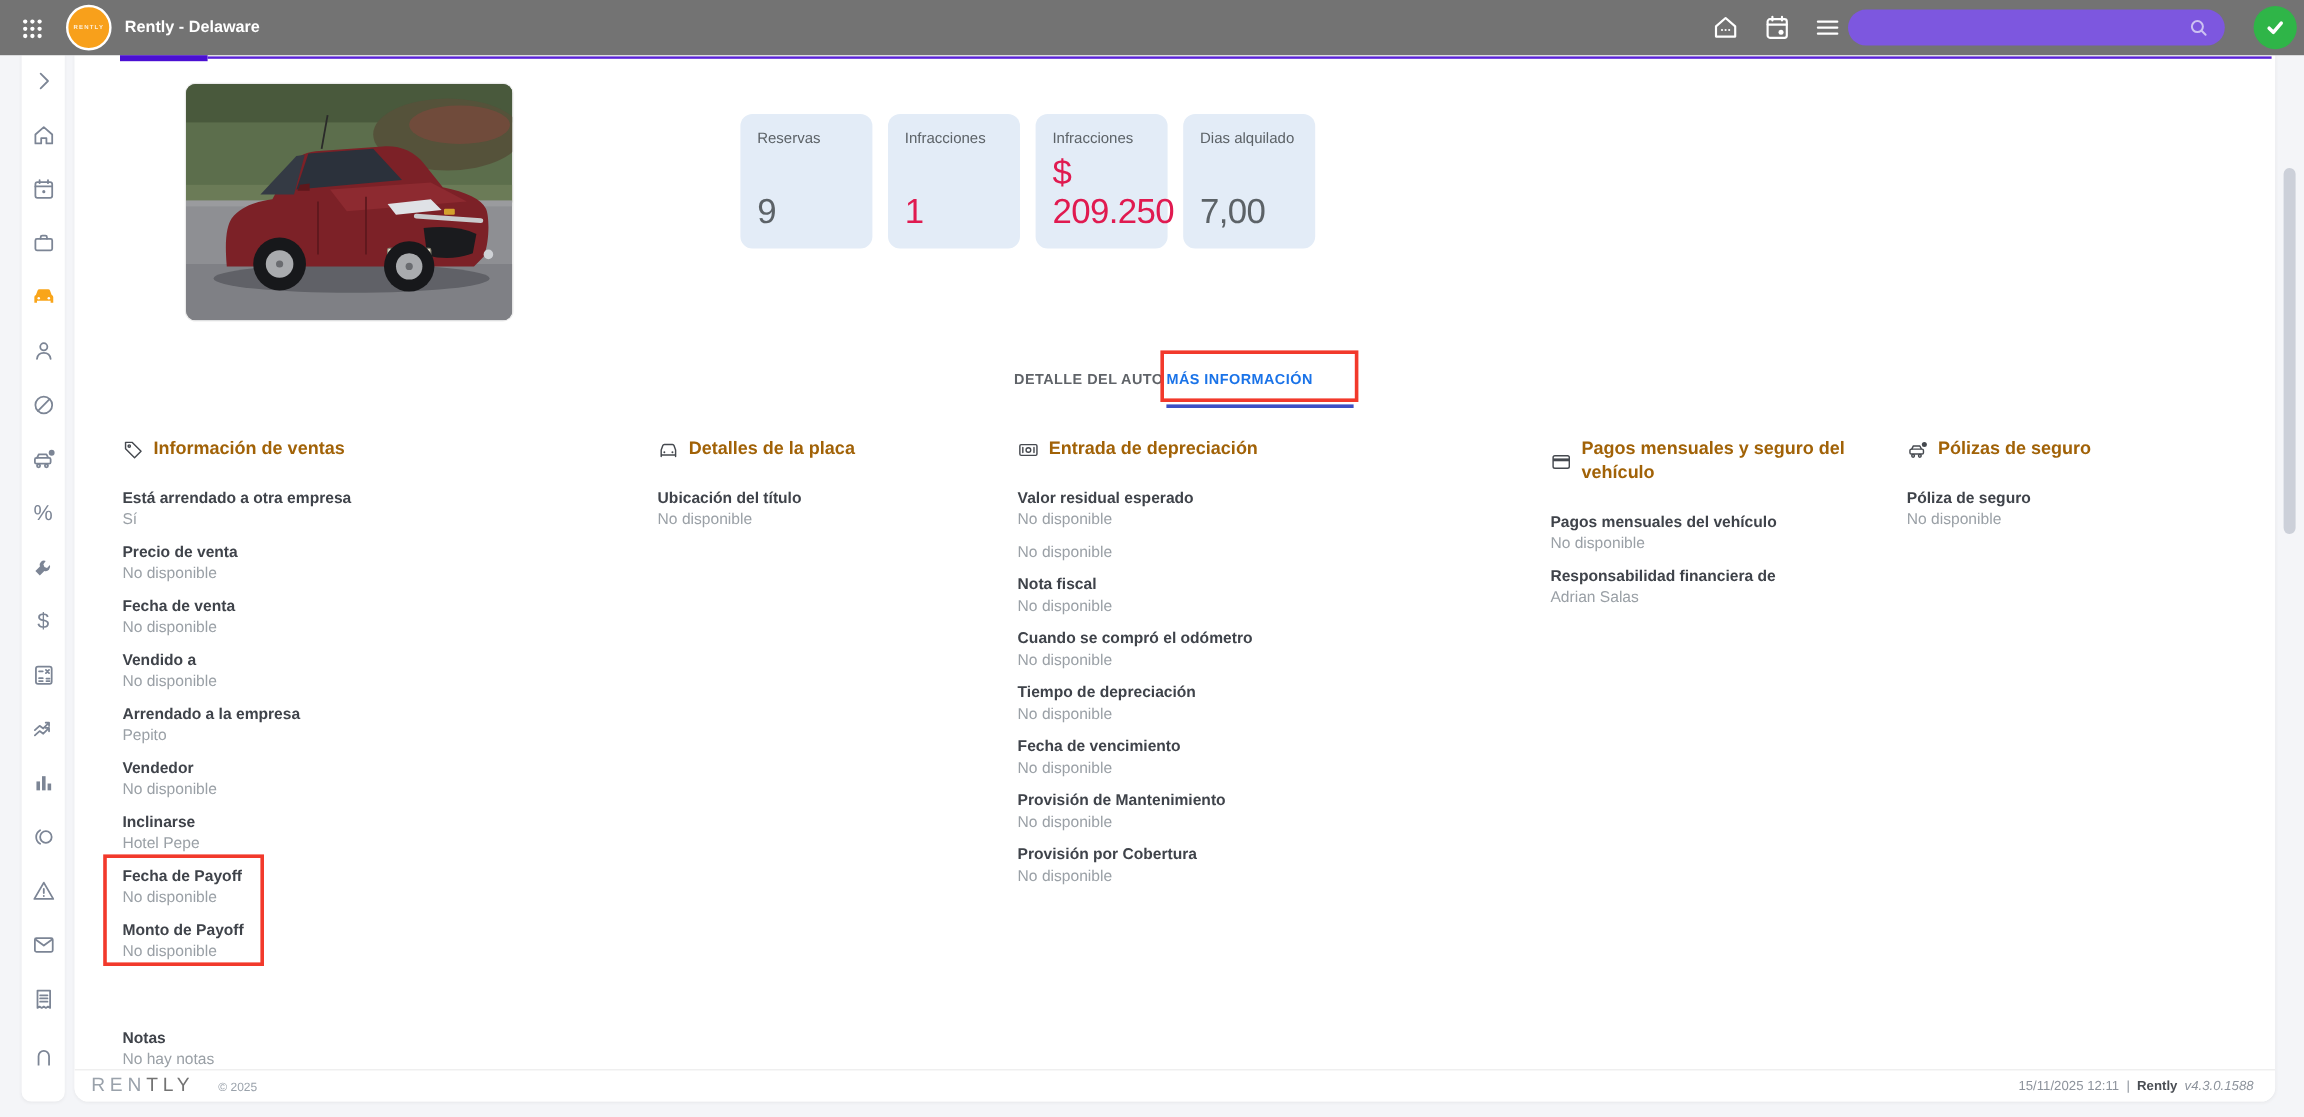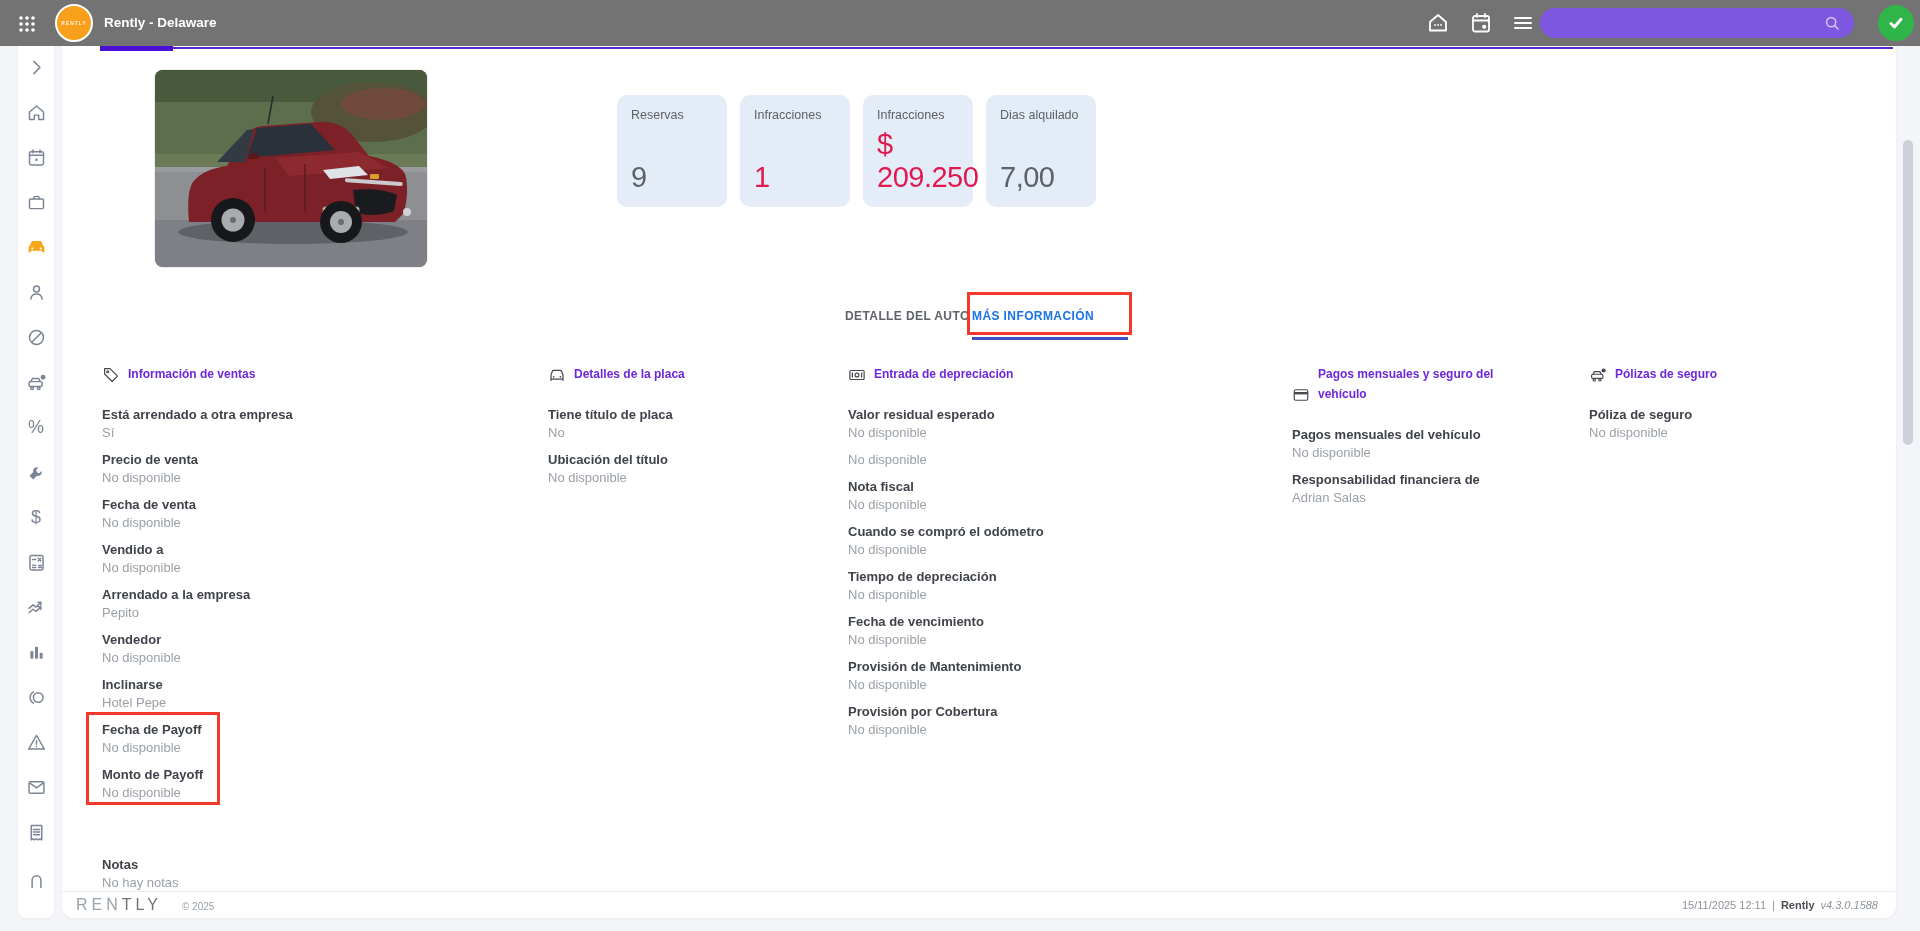--- a/index.html
+++ b/index.html
@@ -80,8 +80,8 @@
   .sec-2 { left:786px; width:430px; }
   .sec-3 { left:1230px; width:250px; }
   .sec-4 { left:1527px; width:300px; }
-  .sec-title { display:flex; align-items:flex-end; gap:8px; font-size:12px; font-weight:bold;
-               color:#6d28d9; line-height:20px; margin-bottom:22px; }
+  .sec-title { display:flex; align-items:center; gap:8px; font-size:15px; font-weight:bold;
+               color:#a16207; line-height:20px; margin-bottom:22px; }
   .sec-title svg { width:18px; height:18px; stroke:#45494f; stroke-width:1.6; fill:none;
                    stroke-linecap:round; stroke-linejoin:round; flex:0 0 auto; margin-top:1px; }
   .field { margin-bottom:10px; }

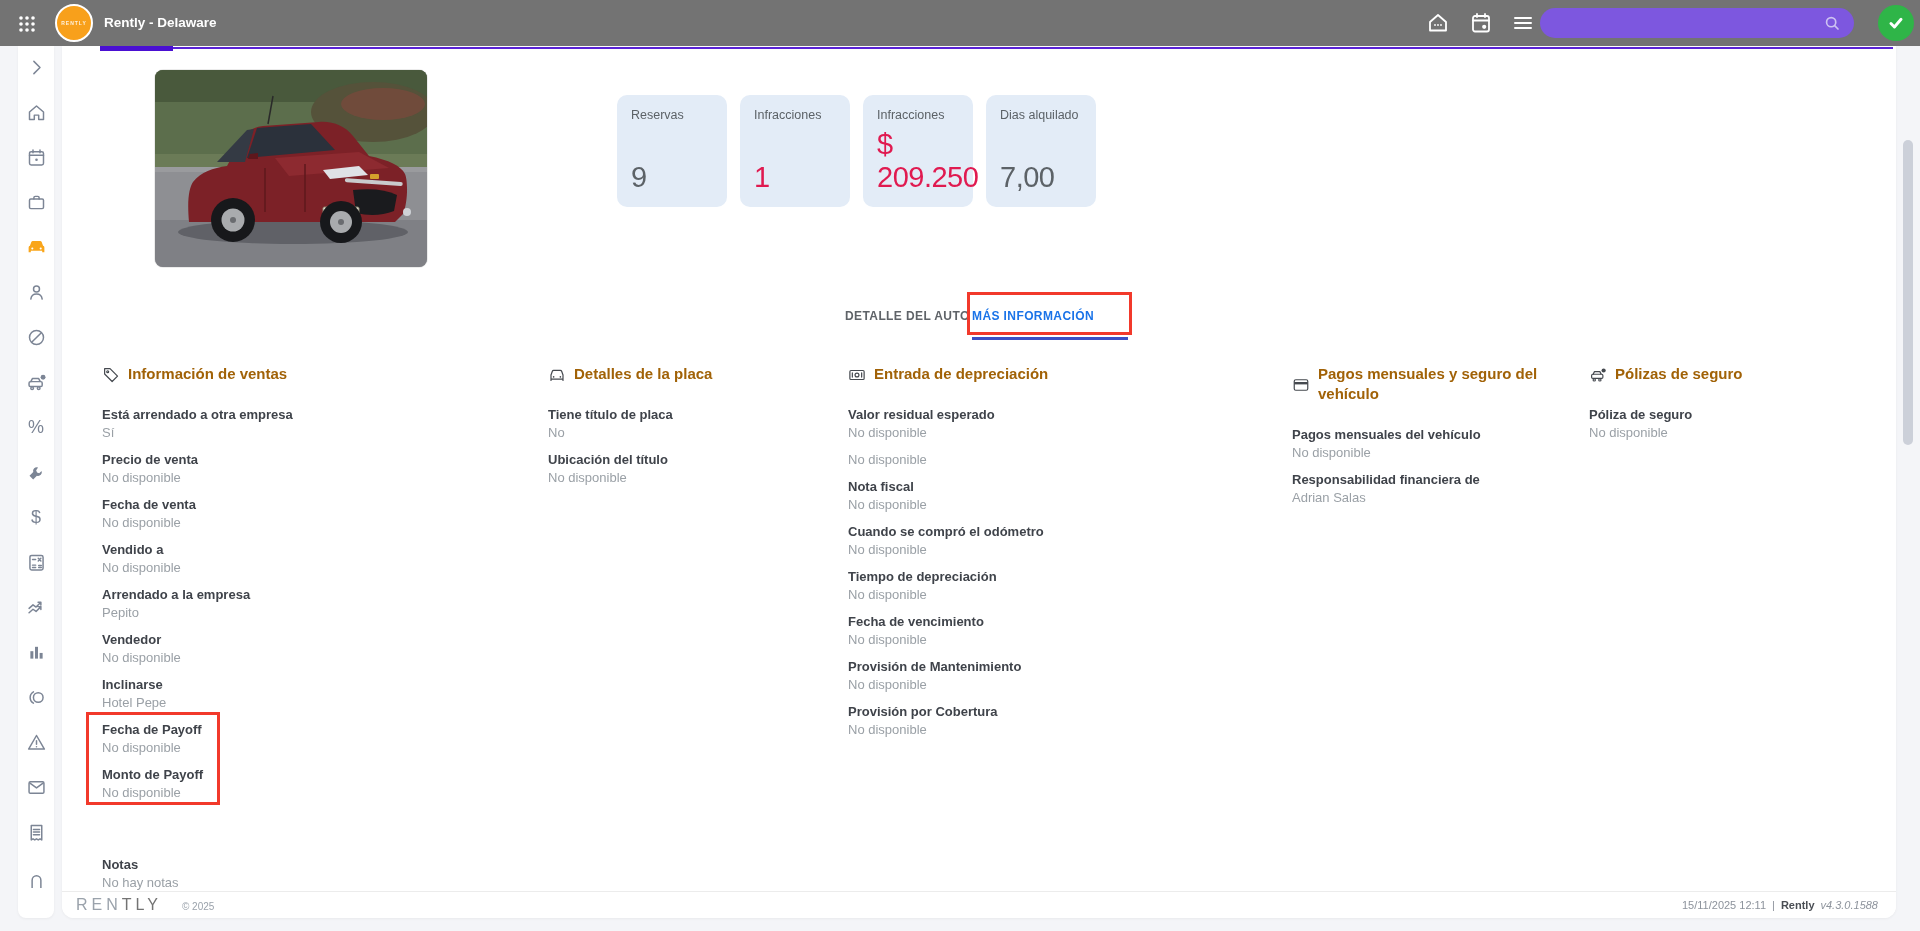--- a/index.html
+++ b/index.html
@@ -448,10 +448,6 @@
         <span>Detalles de la placa</span>
       </div>
       <div class="field">
-        <div class="flabel">Tiene título de placa</div>
-        <div class="fvalue">No</div>
-      </div>
-      <div class="field">
         <div class="flabel">Ubicación del título</div>
         <div class="fvalue">No disponible</div>
       </div>

